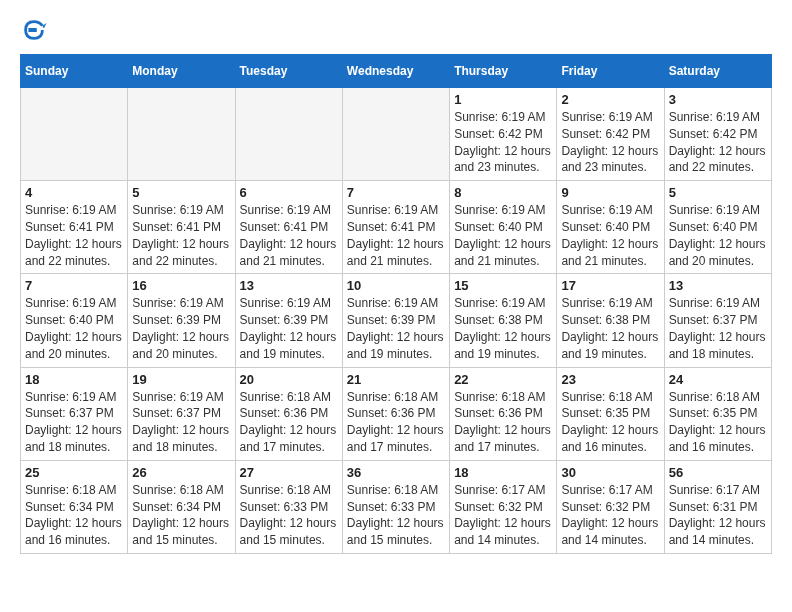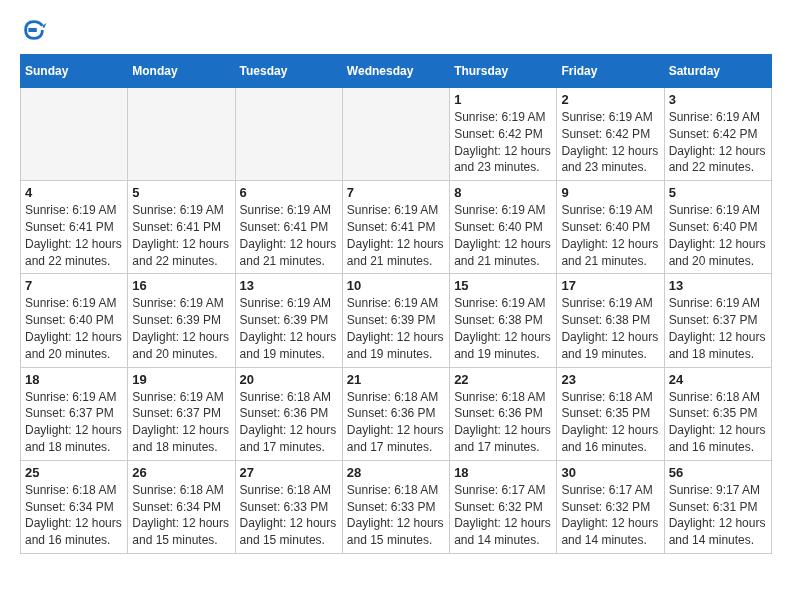--- a/index.html
+++ b/index.html
@@ -328,7 +328,7 @@
 and 15 minutes.</div>
           </td>
           <td>
-            <span class="day-number">28</span>
+            <span class="day-number">36</span>
             <div class="day-info">Sunrise: 6:18 AM
 Sunset: 6:33 PM
 Daylight: 12 hours

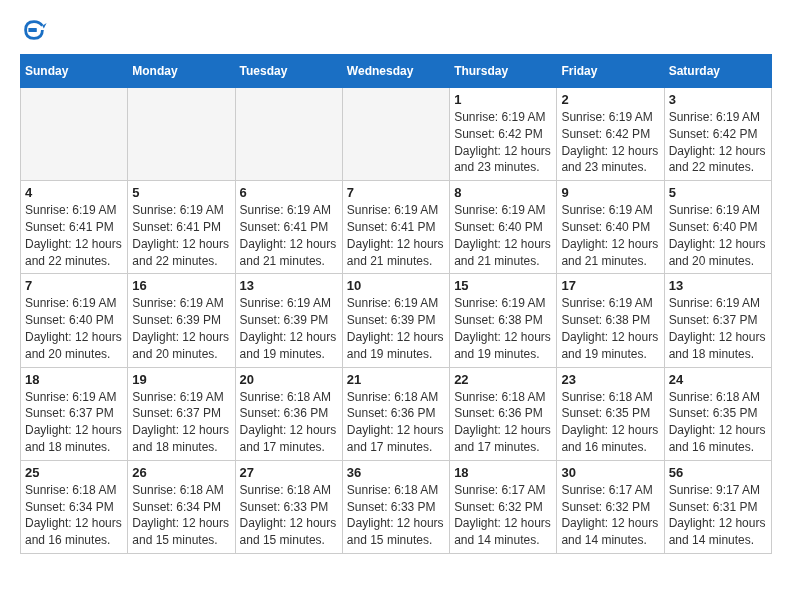--- a/index.html
+++ b/index.html
@@ -350,7 +350,7 @@
           </td>
           <td>
             <span class="day-number">56</span>
-            <div class="day-info">Sunrise: 9:17 AM
+            <div class="day-info">Sunrise: 6:17 AM
 Sunset: 6:31 PM
 Daylight: 12 hours
 and 14 minutes.</div>

